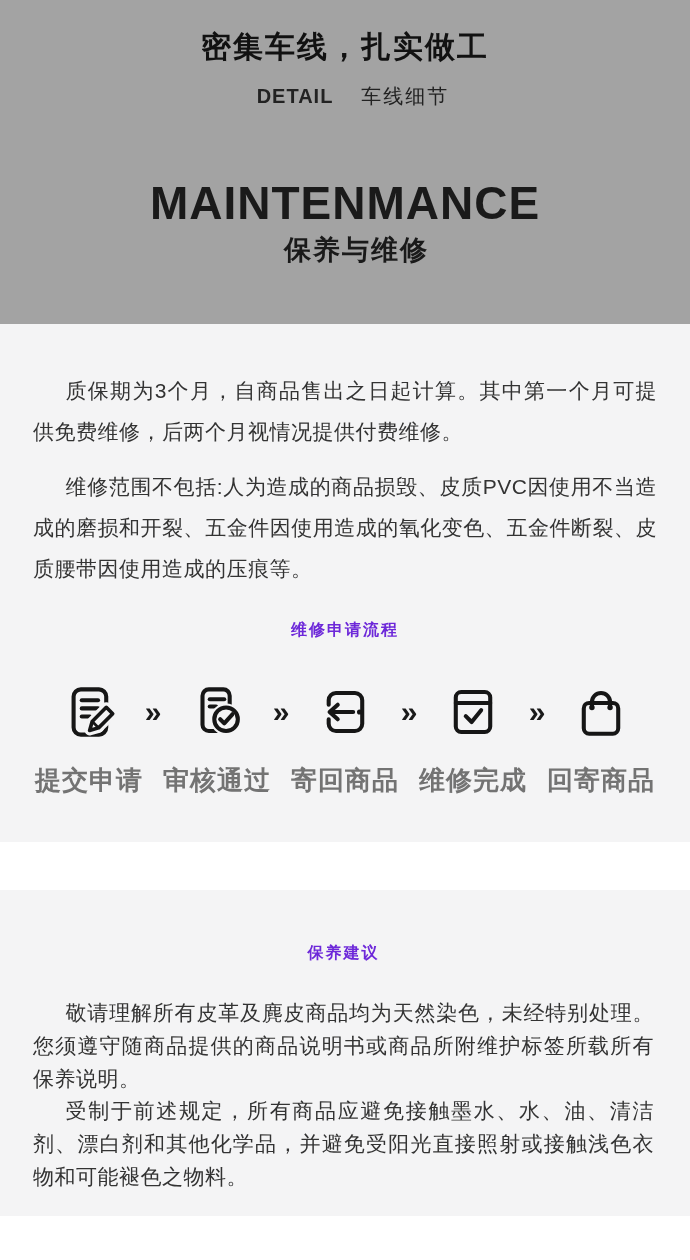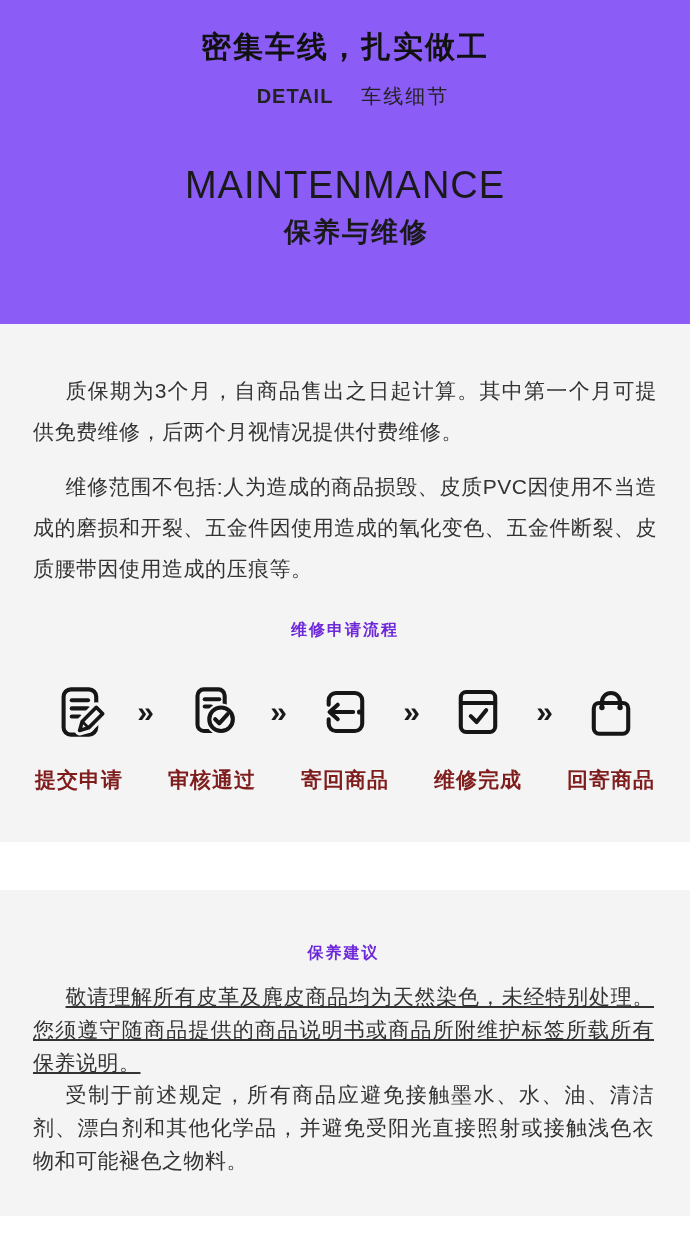--- a/index.html
+++ b/index.html
@@ -12,7 +12,7 @@
   .page { width: 690px; min-height: 1260px; background: #ffffff; }
 
   
-  .top-section { height: 324px; background: #8b5cf6; text-align: center; overflow: hidden; }
+  .top-section { height: 324px; background: #a3a3a3; text-align: center; overflow: hidden; }
   .detail-title {
     margin-top: 27px;
     font-size: 30px;

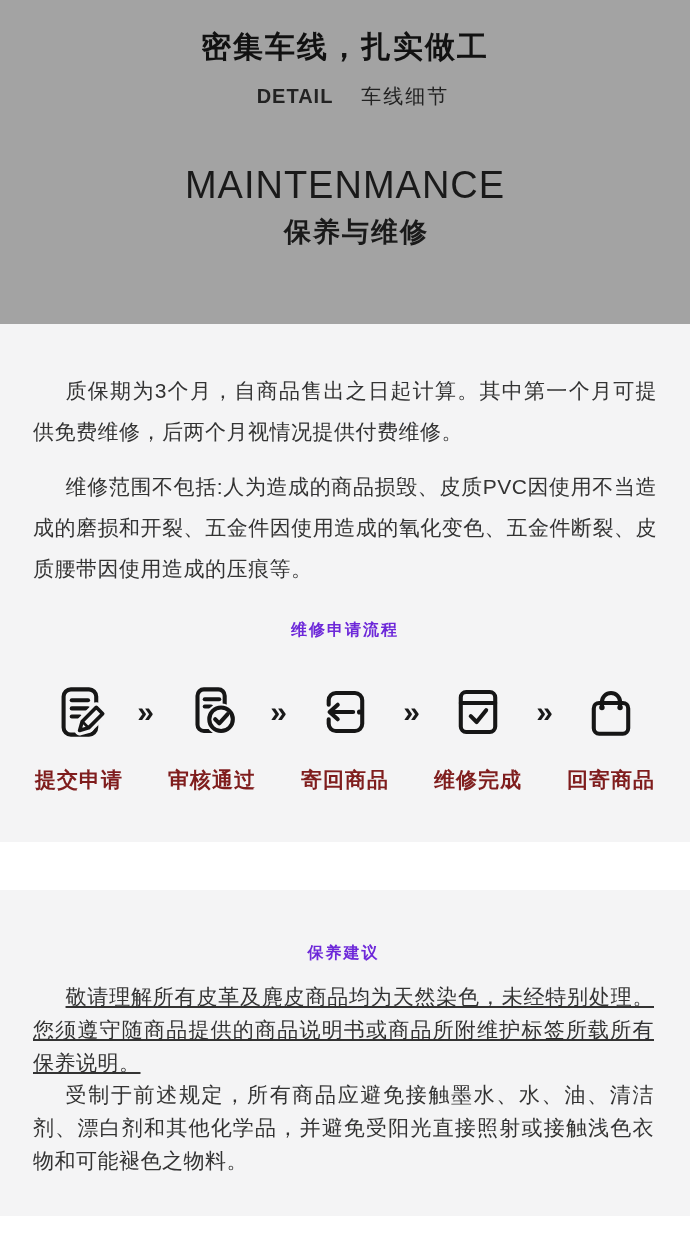--- a/index.html
+++ b/index.html
@@ -33,9 +33,9 @@
   .detail-subtitle .en { font-weight: 700; letter-spacing: 1px; }
   .detail-subtitle .cn { font-weight: 400; letter-spacing: 2px; }
   .maint-title-en {
-    margin-top: 53px;
-    font-size: 38px;
-    font-weight: 400;
+    margin-top: 71px;
+    font-size: 46px;
+    font-weight: 700;
     color: #1a1a1a;
     letter-spacing: 1px;
     line-height: 44px;

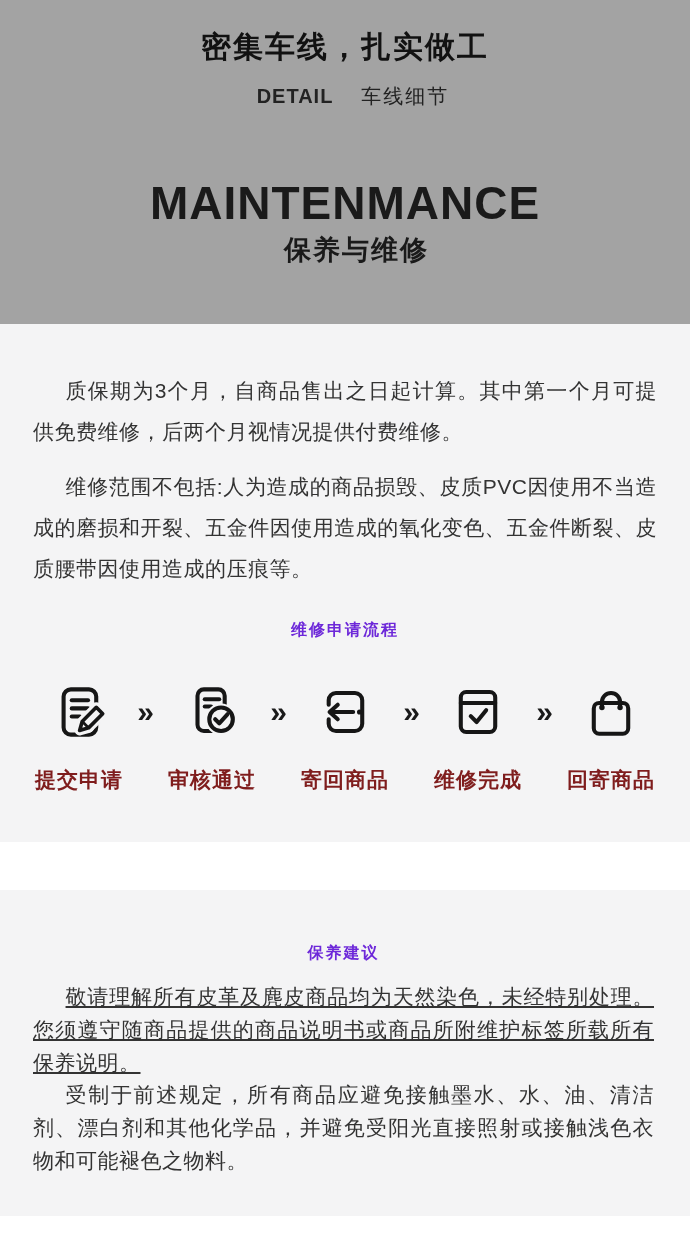--- a/index.html
+++ b/index.html
@@ -85,9 +85,9 @@
   .step .icon svg { width: 58px; height: 58px; display: block; }
   .step-label {
     margin-top: 26px;
-    font-size: 21px;
-    font-weight: 700;
-    color: #7f1d1d;
+    font-size: 26px;
+    font-weight: 700;
+    color: #737373;
     letter-spacing: 1px;
     line-height: 26px;
     white-space: nowrap;

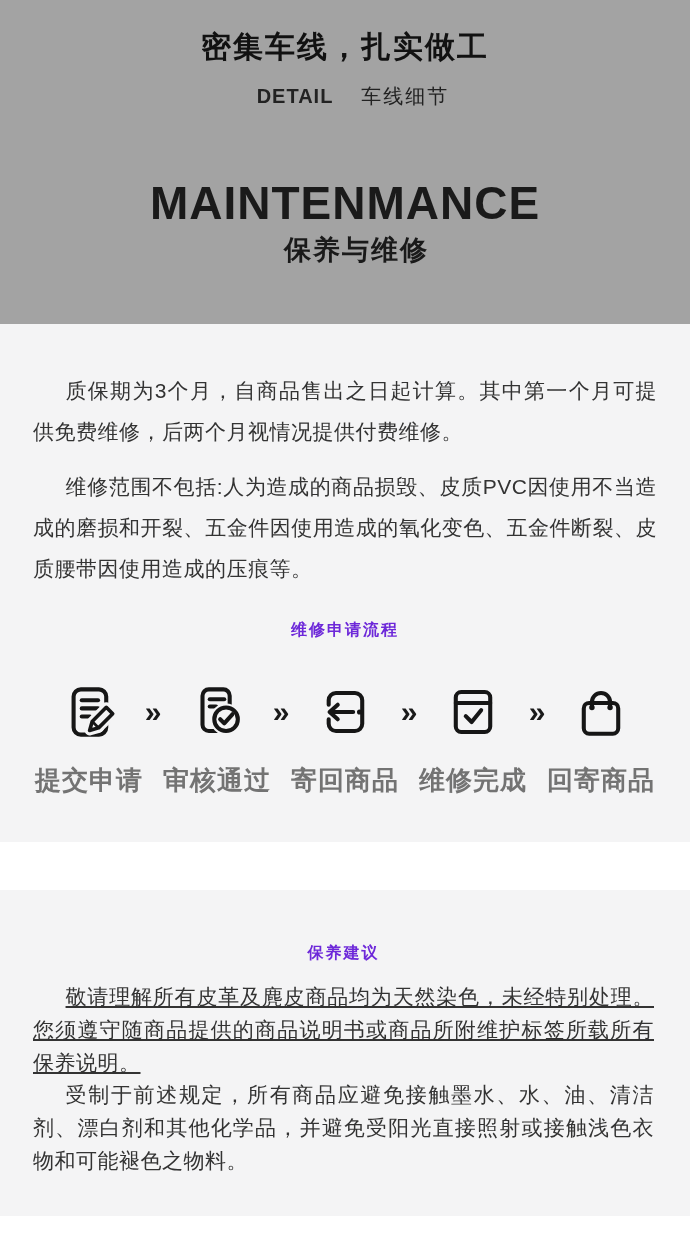--- a/index.html
+++ b/index.html
@@ -104,7 +104,7 @@
   .white-gap { height: 48px; background: #ffffff; }
   .section-care { height: 326px; padding: 48px 36px 0 33px; overflow: hidden; }
   .section-care .section-heading { margin-top: 0; }
-  .section-care .para:first-of-type { margin-top: 12px; text-decoration: underline; }
+  .section-care .para:first-of-type { margin-top: 28px; }
   .section-care .para + .para { margin-top: 0; font-family: Liberation Serif, serif; }
   .para-tight { line-height: 33px; }
   .bottom-spacer { height: 44px; background: #ffffff; }

